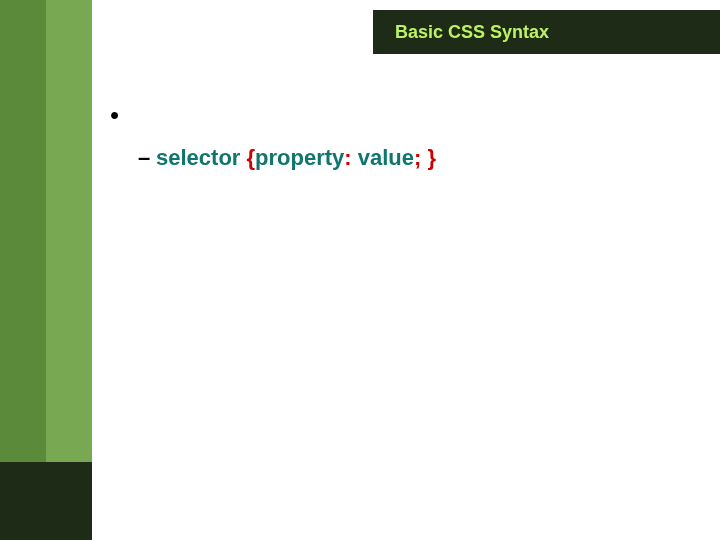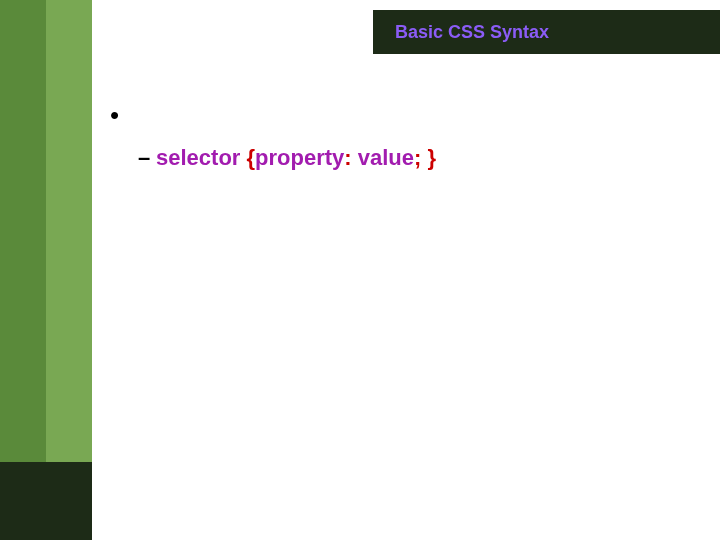--- a/index.html
+++ b/index.html
@@ -42,7 +42,7 @@
     width: 347px;
     height: 44px;
     background: #1d2b17;
-    color: #8b5cf6;
+    color: #bef264;
     display: flex;
     align-items: center;
     padding-left: 22px;

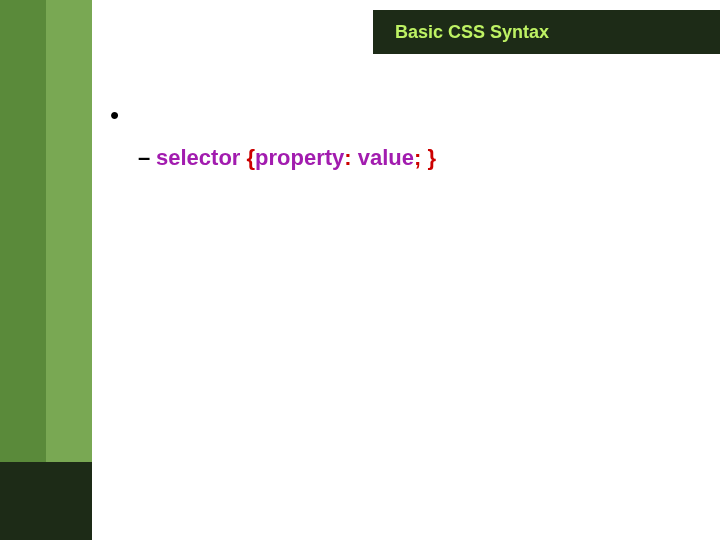--- a/index.html
+++ b/index.html
@@ -79,7 +79,7 @@
     flex: 0 0 18px;
   }
   .syntax-line span { white-space: pre; }
-  .c-black { color: #a21caf; }
+  .c-black { color: #0f766e; }
   .c-red   { color: #cc0000; }
 </style>
 </head>

